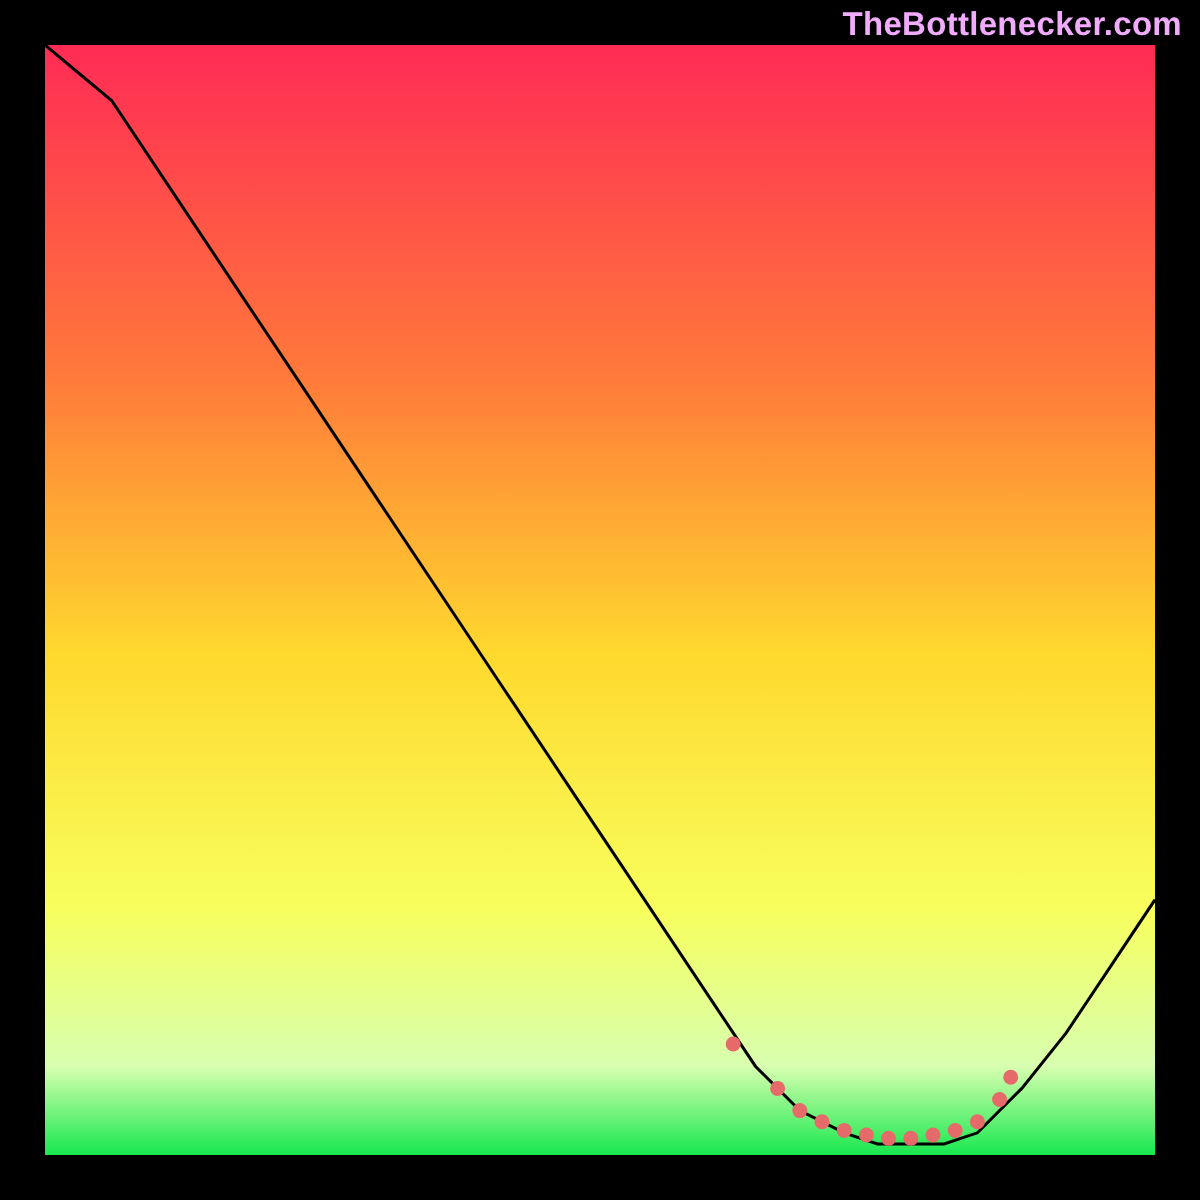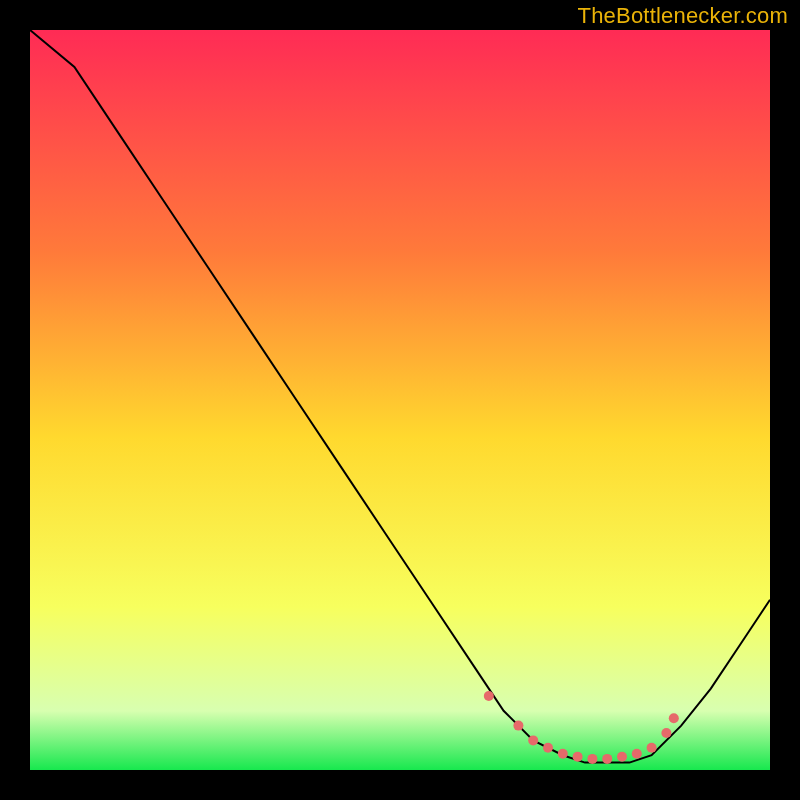--- a/index.html
+++ b/index.html
@@ -21,9 +21,9 @@
     position: absolute;
     top: 3px;
     right: 12px;
-    color: #eab308;
+    color: #f0abfc;
     font-size: 22px;
-    font-weight: 400;
+    font-weight: 700;
     letter-spacing: 0.2px;
   }
   .plot {

